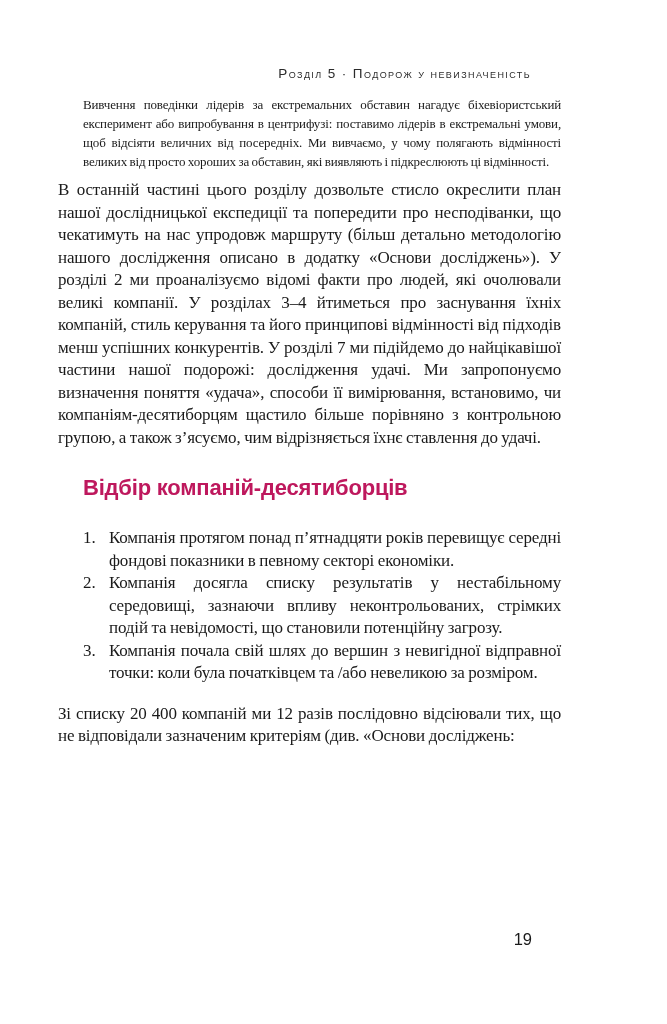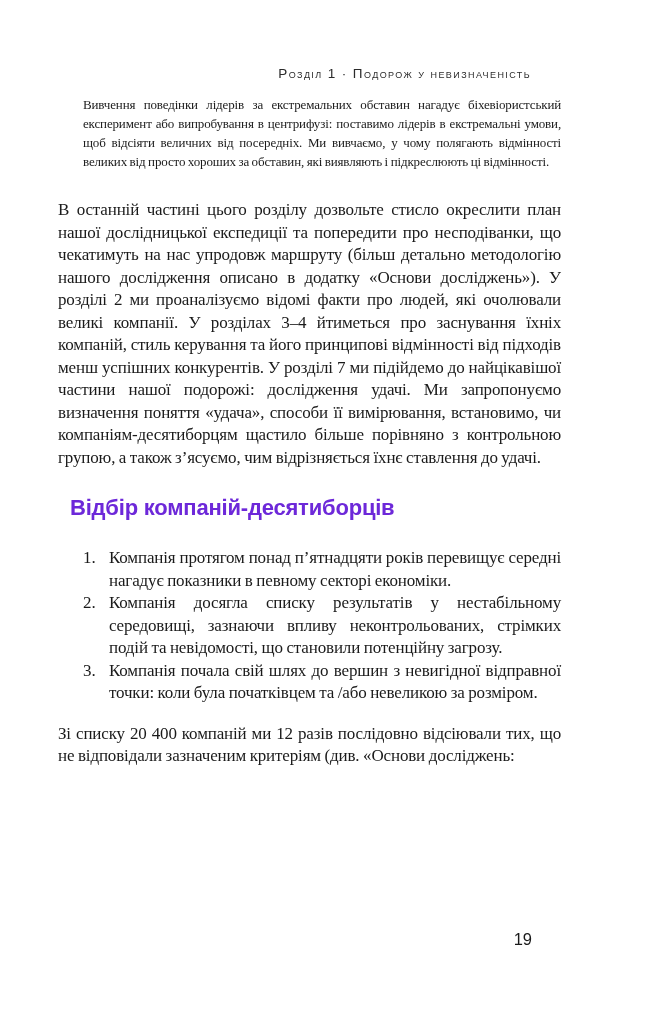--- a/index.html
+++ b/index.html
@@ -95,7 +95,7 @@
 <div class="page">
   <div class="content-col">
 
-    <div class="running-header">Розділ 1 · Подорож у невизначеність</div>
+    <div class="running-header">Розділ 5 · Подорож у невизначеність</div>
 
     <div class="quote">Вивчення поведінки лідерів за екстремальних обставин нагадує біхевіористський експеримент або випробування в центрифузі: поставимо лідерів в екстремальні умови, щоб відсіяти величних від посередніх. Ми вивчаємо, у чому полягають відмінності великих від просто хороших за обставин, які виявляють і підкреслюють ці відмінності.</div>
 

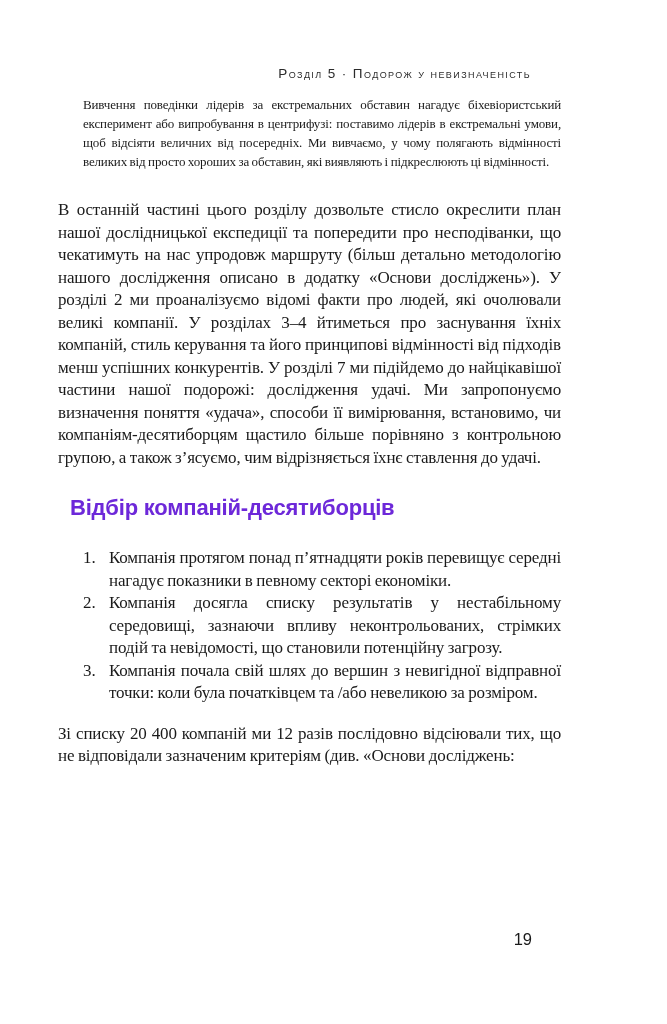--- a/index.html
+++ b/index.html
@@ -48,7 +48,7 @@
     letter-spacing: -0.15px;
     word-spacing: -0.5px;
   }
-  .para-plan  { margin-top: 28px; }
+  .para-plan  { margin-top: 8px; }
   .para-intro { margin-top: 9px; }
   .para-final { margin-top: 18px; }
   .section-heading {

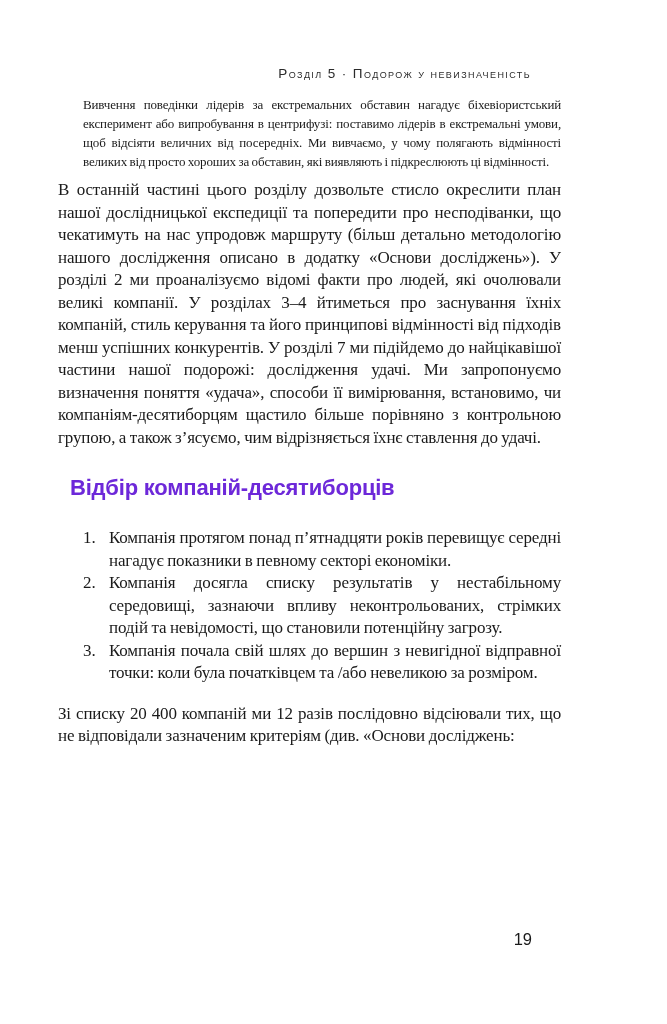--- a/index.html
+++ b/index.html
@@ -52,12 +52,12 @@
   .para-intro { margin-top: 9px; }
   .para-final { margin-top: 18px; }
   .section-heading {
-    margin: 26px 0 0 12px;
+    margin: 26px 0 0 25px;
     font-family: "Liberation Sans", "DejaVu Sans", sans-serif;
     font-weight: bold;
     font-size: 22px;
     line-height: 26px;
-    color: #6d28d9;
+    color: #be185d;
     letter-spacing: -0.2px;
   }
   .criteria-list {

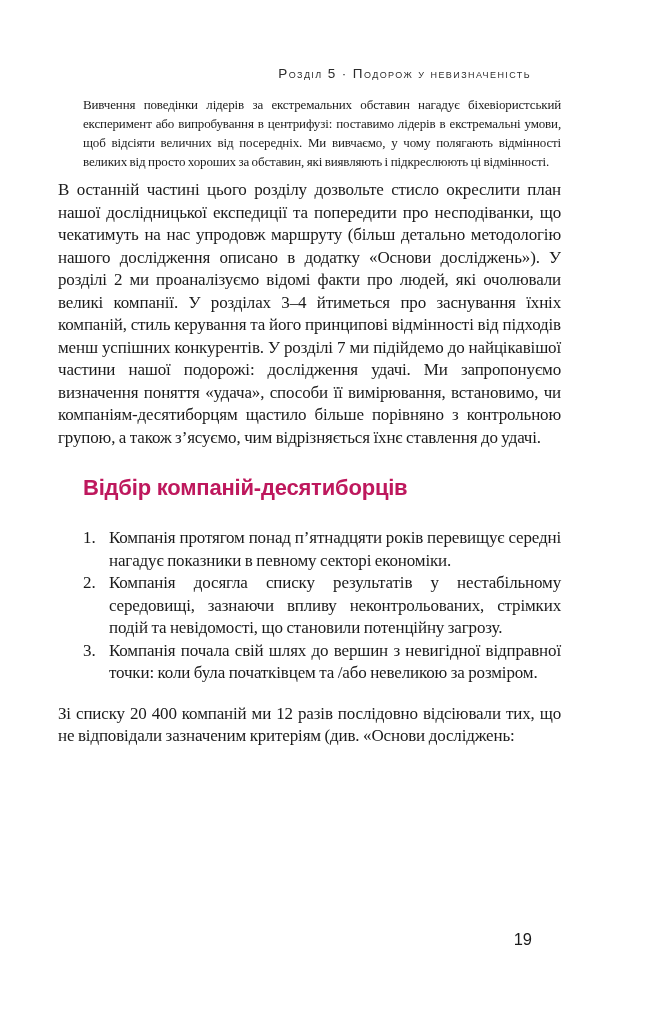--- a/index.html
+++ b/index.html
@@ -107,7 +107,7 @@
     <div class="criteria-list">
       <div class="list-item">
         <span class="num">1.</span>
-        <span class="li-text">Компанія протягом понад п’ятнадцяти років перевищує середні нагадує показники в певному секторі економіки.</span>
+        <span class="li-text">Компанія протягом понад п’ятнадцяти років перевищує середні фондові показники в певному секторі економіки.</span>
       </div>
       <div class="list-item">
         <span class="num">2.</span>

